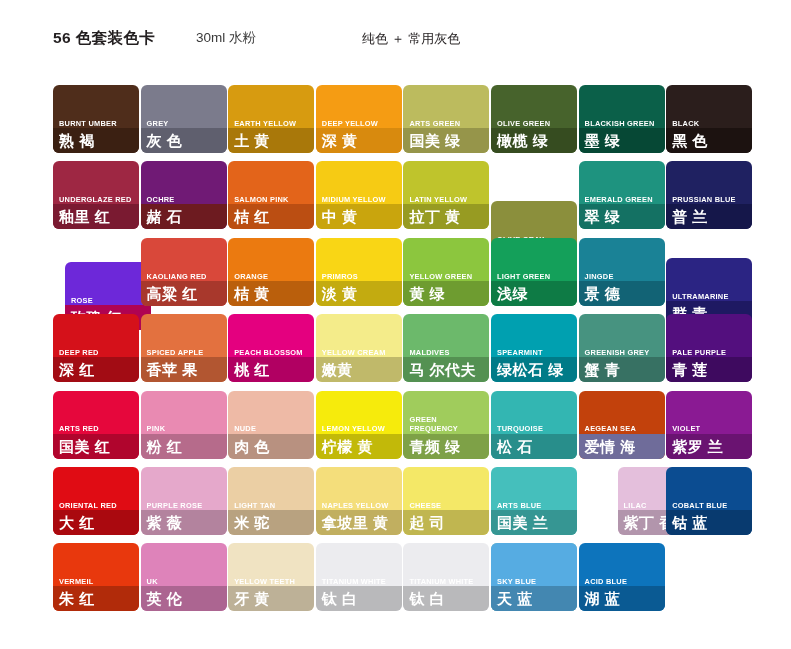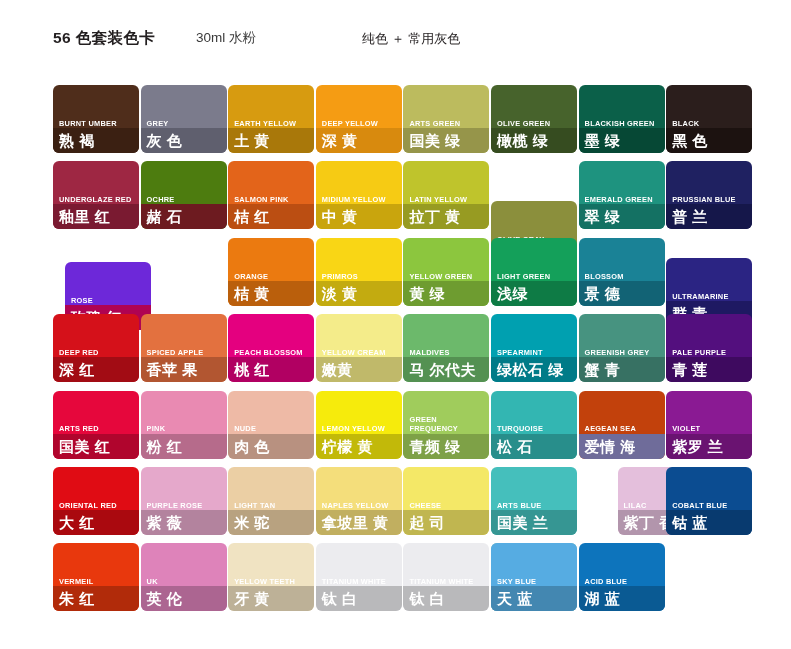--- a/index.html
+++ b/index.html
@@ -180,7 +180,7 @@
           <div class="en two-line">UNDERGLAZE RED</div>
           <div class="cn">釉里 红</div>
         </div>
-        <div class="swatch" style="left: 87.6px; background: #4d7c0f;">
+        <div class="swatch" style="left: 87.6px; background: #701a75;">
           <div class="band" style="background: rgb(109, 27, 32);"></div>
           <div class="en">OCHRE</div>
           <div class="cn">赭 石</div>

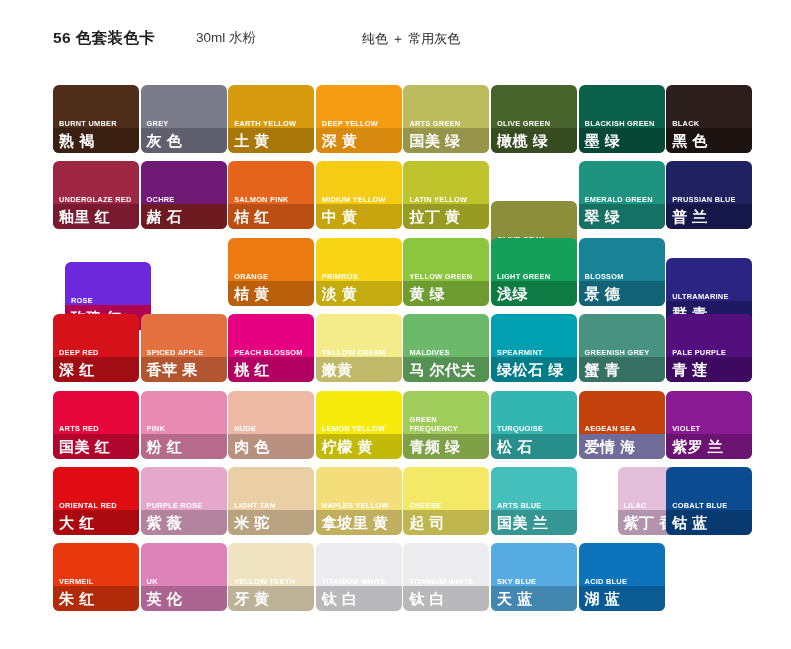--- a/index.html
+++ b/index.html
@@ -222,6 +222,11 @@
           <div class="en">ROSE</div>
           <div class="cn">玫瑰 红</div>
         </div>
+        <div class="swatch" style="left: 87.6px; background: rgb(217, 72, 58);">
+          <div class="band" style="background: rgb(168, 56, 44);"></div>
+          <div class="en">KAOLIANG RED</div>
+          <div class="cn">高粱 红</div>
+        </div>
         <div class="swatch" style="left: 175.2px; background: rgb(235, 122, 16);">
           <div class="band" style="background: rgb(186, 95, 12);"></div>
           <div class="en">ORANGE</div>

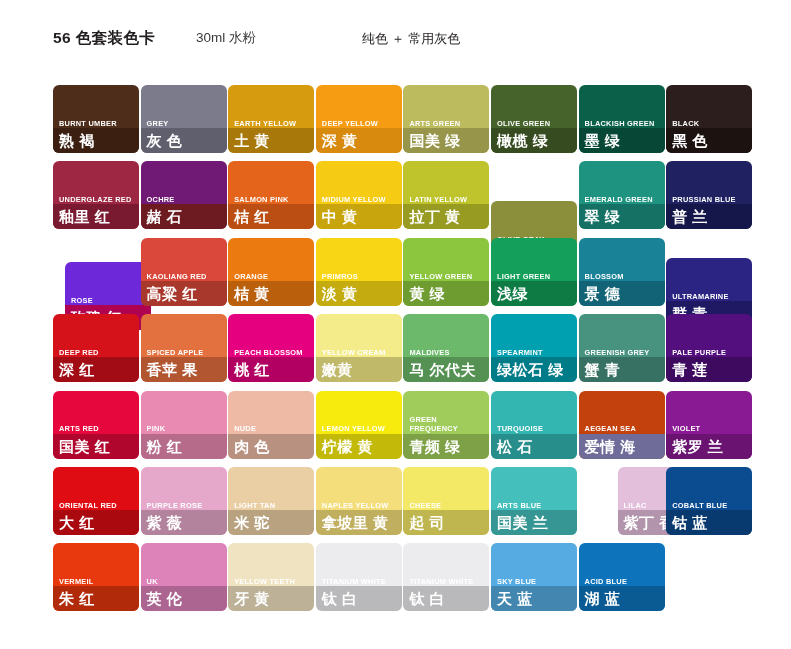--- a/index.html
+++ b/index.html
@@ -249,7 +249,7 @@
         </div>
         <div class="swatch" style="left: 525.6px; background: rgb(26, 130, 150);">
           <div class="band" style="background: rgb(18, 99, 117);"></div>
-          <div class="en">BLOSSOM</div>
+          <div class="en">JINGDE</div>
           <div class="cn">景 德</div>
         </div>
         <div class="swatch" style="left: 613.2px; background: rgb(43, 36, 131); margin-top: 20px;">

